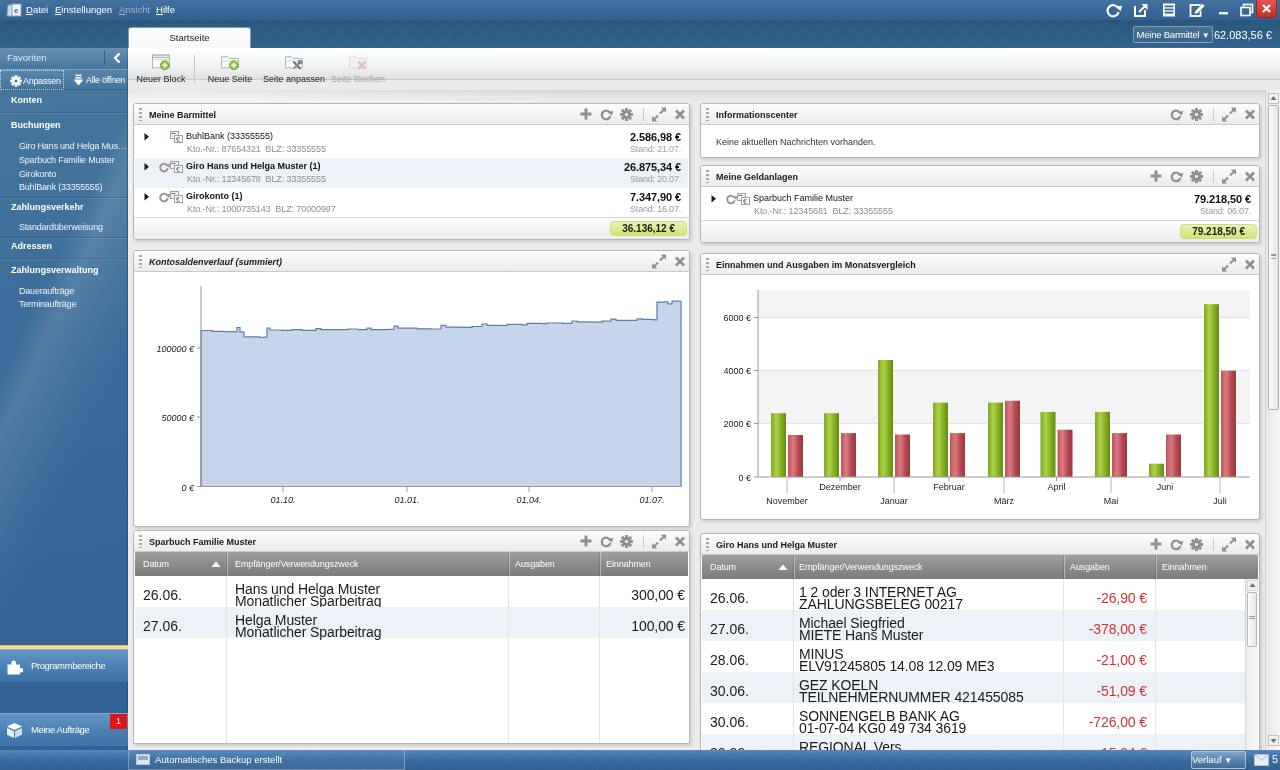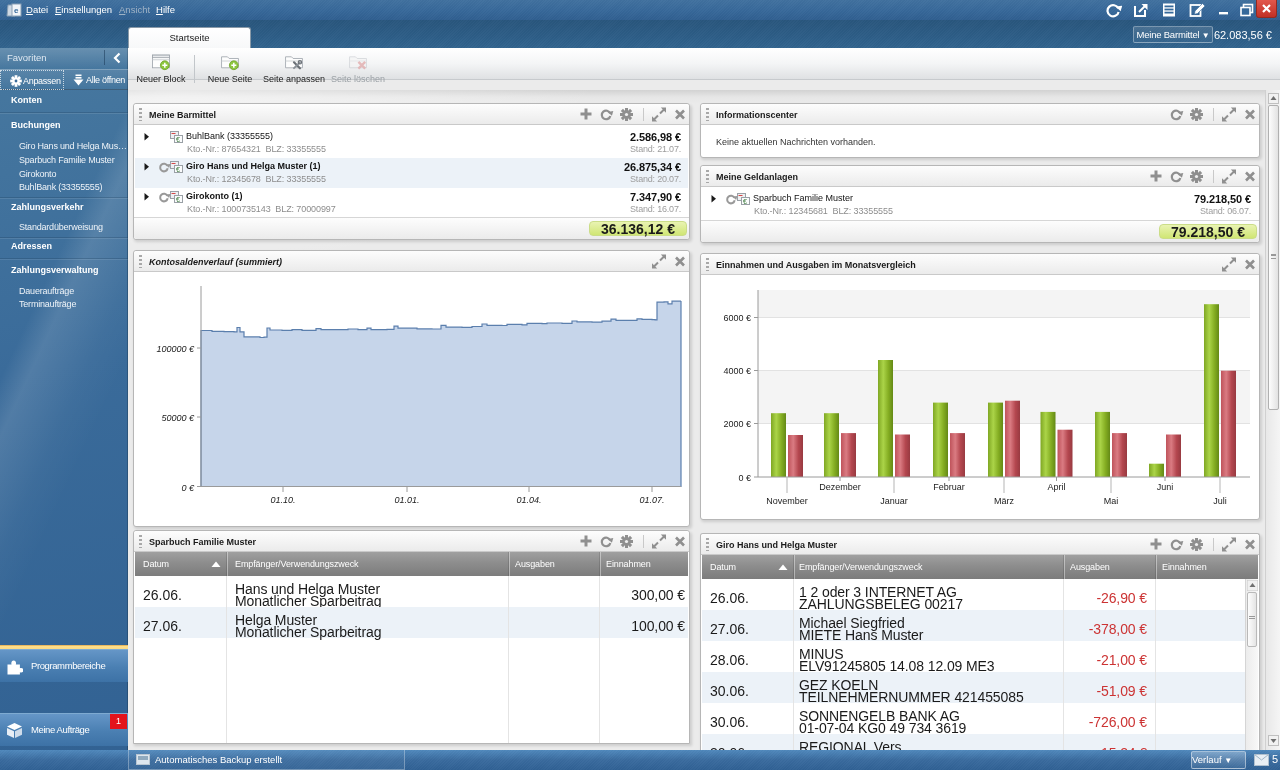--- a/index.html
+++ b/index.html
@@ -61,7 +61,7 @@
   background:linear-gradient(180deg,#fdfdfd,#ebebeb); border-top:1px solid #d6d6d6; border-radius:0 0 3px 3px; }
 .pill { position:absolute; right:2px; top:3px; height:15px; padding:0 11px; border-radius:4px;
   background:linear-gradient(180deg,#e9f3b2,#d0e674); border:1px solid #cbdd88;
-  font-size:14px; font-weight:bold; color:#1a1a1a; line-height:14px; }
+  font-size:10px; font-weight:bold; color:#1a1a1a; line-height:14px; }
 .acrow { position:absolute; left:1px; right:1px; height:30px; font-size:9px; }
 .acrow.alt { background:#ecf2f8; }
 .acrow .nm { position:absolute; left:51px; top:3px; color:#111; letter-spacing:0px; }

